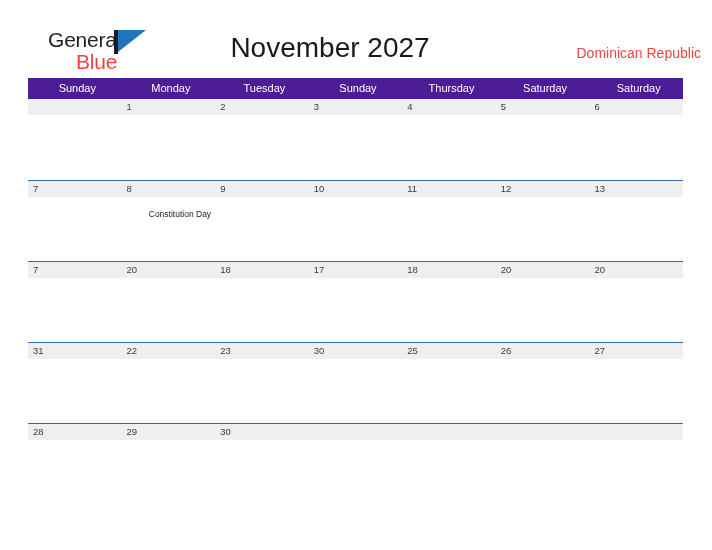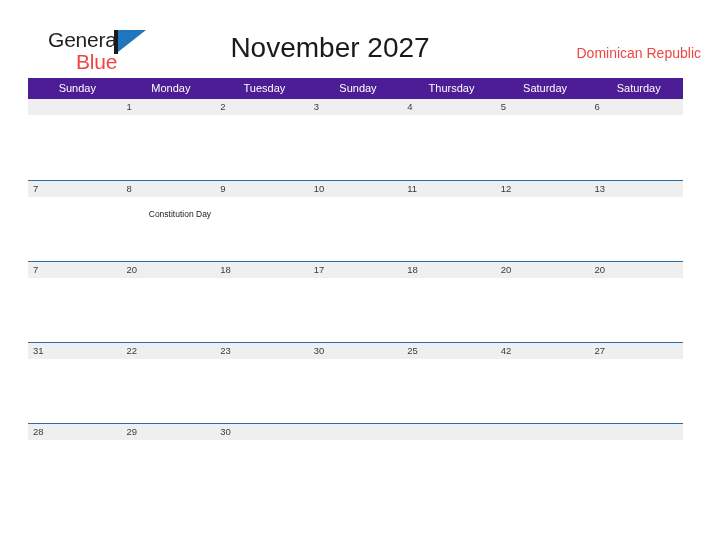--- a/index.html
+++ b/index.html
@@ -348,7 +348,7 @@
           </td>
           <td>
             <div class="daycell r3">
-              <div class="daynum-band">42</div>
+              <div class="daynum-band">26</div>
               <div class="events"></div>
             </div>
           </td>

